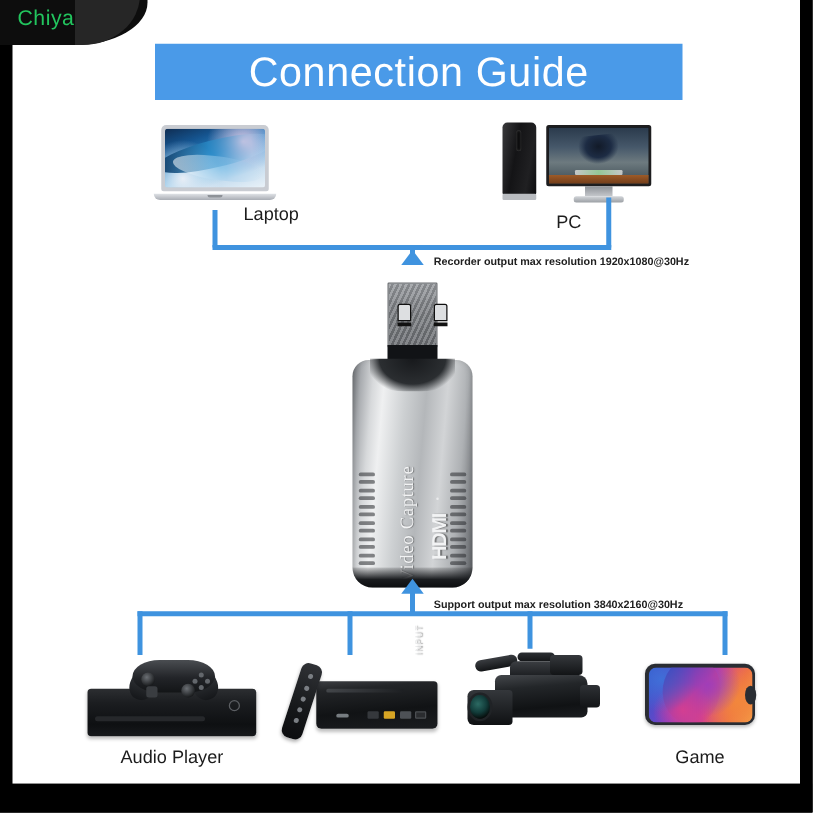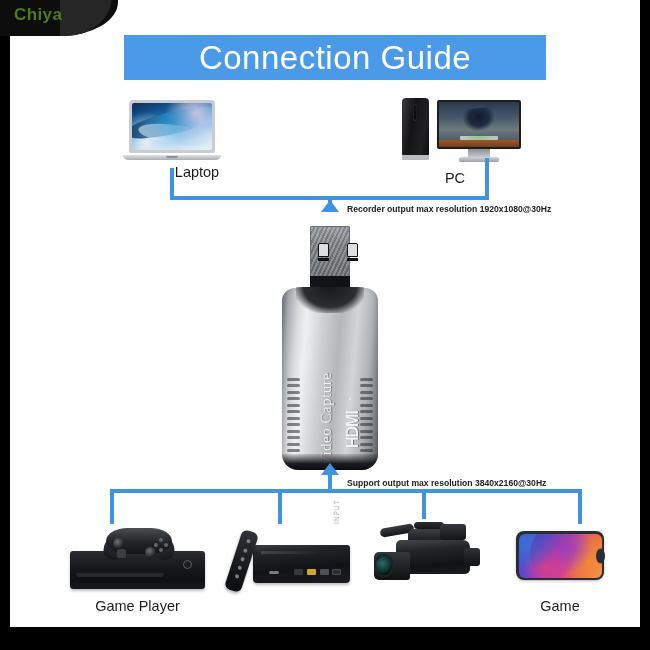--- a/index.html
+++ b/index.html
@@ -44,8 +44,8 @@
   }
   .wm-text{
     position:absolute; left:14px; top:5px;
-    color:#4d7c0f;
-    font-size:17px; font-weight:bold;
+    color:#22c55e;
+    font-size:17px; font-weight:normal;
     letter-spacing:0.4px;
     z-index:41;
   }

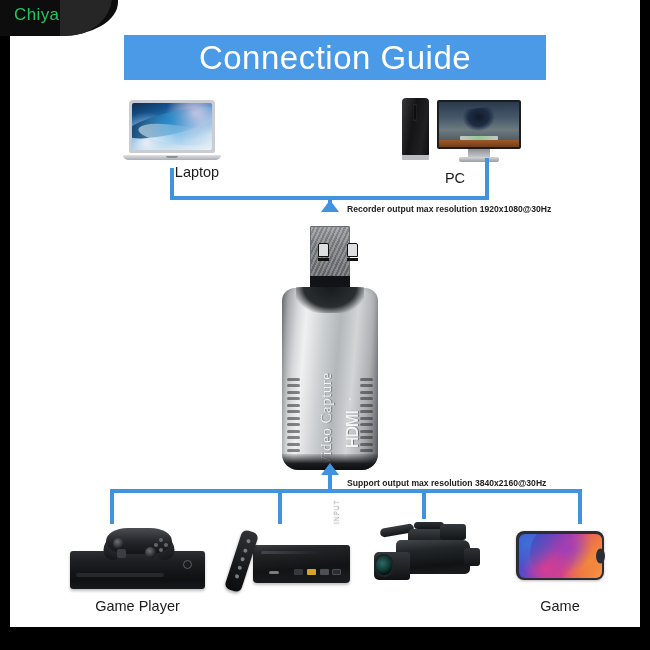--- a/index.html
+++ b/index.html
@@ -160,7 +160,7 @@
     position:absolute; left:43px; bottom:4px; width:12px; height:2px;
     background:#8e9298; border-radius:0 0 3px 3px;
   }
-  #label-laptop{ left:142px; top:164px; width:90px;text-align:center; }
+  #label-laptop{ left:162px; top:164px; width:90px;text-align:center; }
 
   
   .pc-group{ position:absolute; left:392px; top:96px; width:120px; height:70px; }

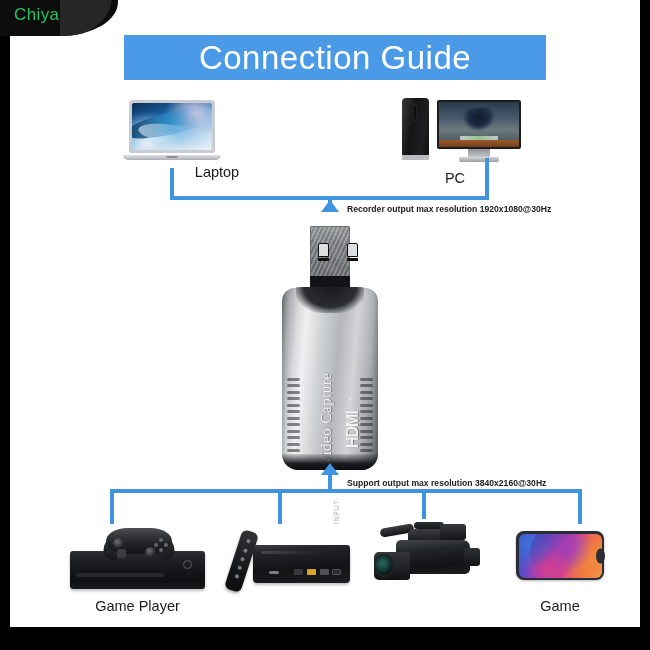--- a/index.html
+++ b/index.html
@@ -588,7 +588,7 @@
         </div>
       </div>
     </div>
-    <div class="dev-label" id="label-game">Game Player</div>
+    <div class="dev-label" id="label-game">Audio Player</div>
 
     <div class="tvbox">
       <div class="unit">

